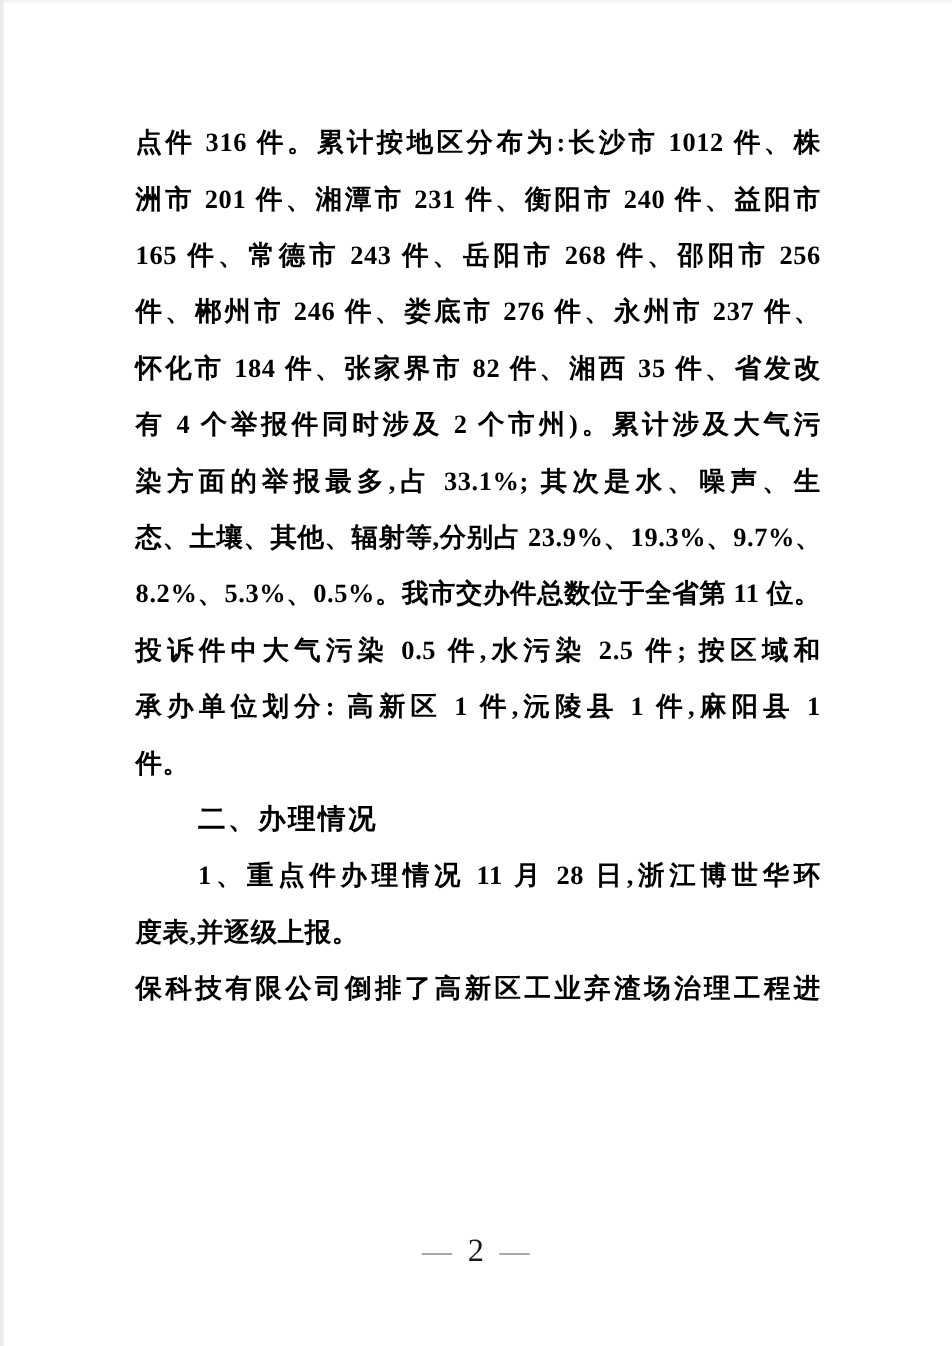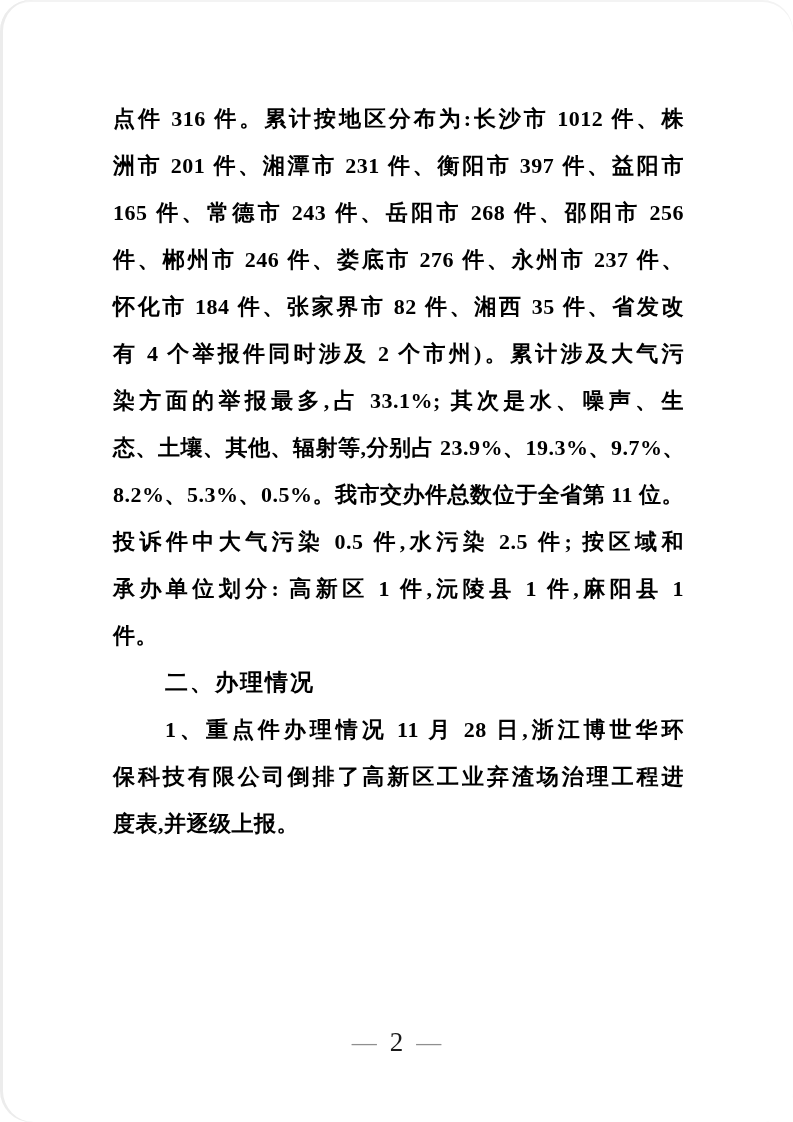--- a/index.html
+++ b/index.html
@@ -16,7 +16,6 @@
     box-shadow: inset 3px 0 0 #ececec, inset 0 2px 0 #f3f3f3;
     font-family: "Liberation Serif", "DejaVu Serif", serif;
     color: #000000;
-    border-radius: 31px;
   }
   .textblock {
     position: absolute;

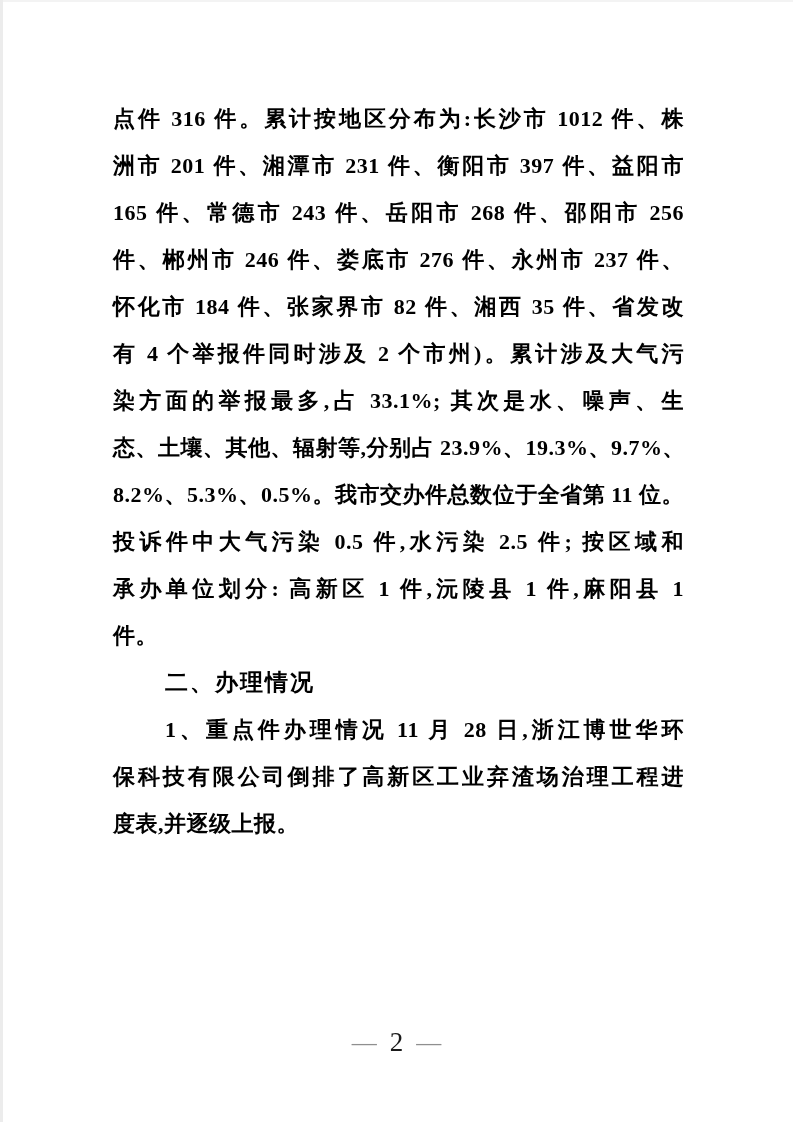--- a/index.html
+++ b/index.html
@@ -76,7 +76,7 @@
   <div class="textblock">
 
     <div class="ln j">点件 316 件。累计按地区分布为:长沙市 1012 件、株</div>
-    <div class="ln j">洲市 201 件、湘潭市 231 件、衡阳市 397 件、益阳市</div>
+    <div class="ln j">洲市 201 件、湘潭市 231 件、衡阳市 240 件、益阳市</div>
     <div class="ln j">165 件、常德市 243 件、岳阳市 268 件、邵阳市 256</div>
     <div class="ln j">件、郴州市 246 件、娄底市 276 件、永州市 237 件、</div>
     <div class="ln j">怀化市 184 件、张家界市 82 件、湘西 35 件、省发改</div>

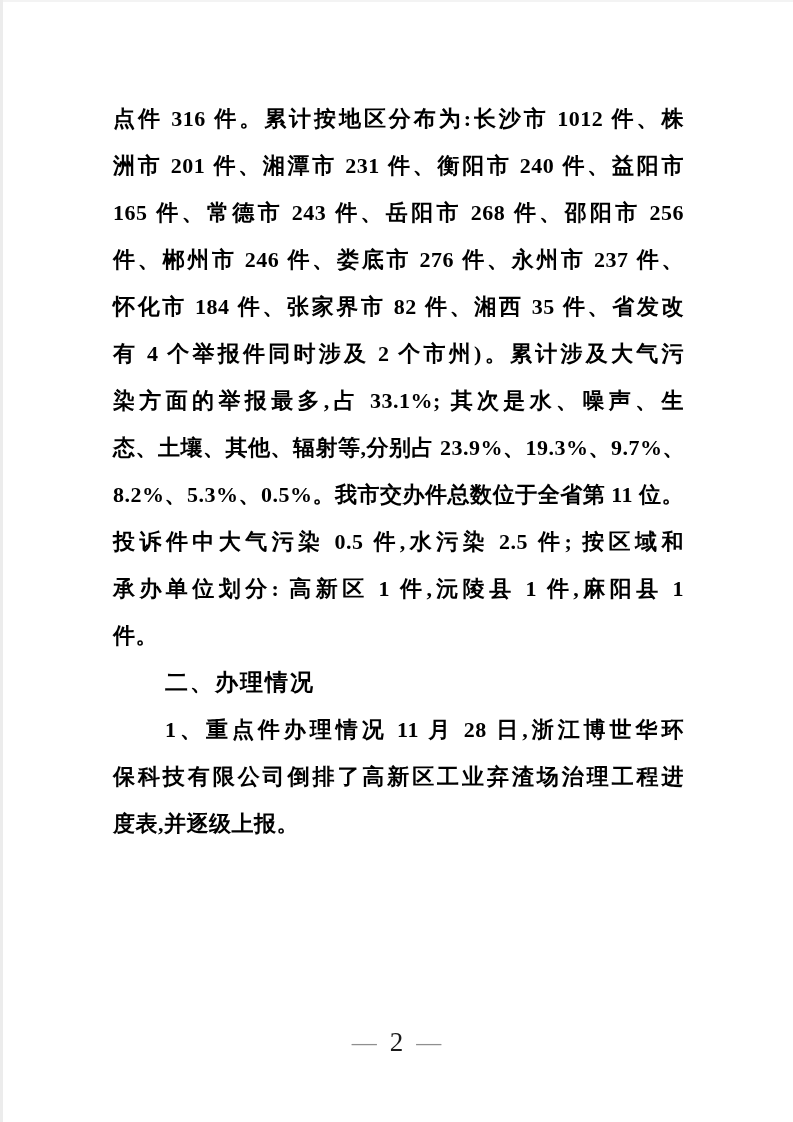--- a/index.html
+++ b/index.html
@@ -92,8 +92,8 @@
     <div class="ln l ind heading">二、办理情况</div>
 
     <div class="ln j ind">1、重点件办理情况 11 月 28 日,浙江博世华环</div>
+    <div class="ln l">度表,并逐级上报。</div>
     <div class="ln j">保科技有限公司倒排了高新区工业弃渣场治理工程进</div>
-    <div class="ln l">度表,并逐级上报。</div>
 
   </div>
 

